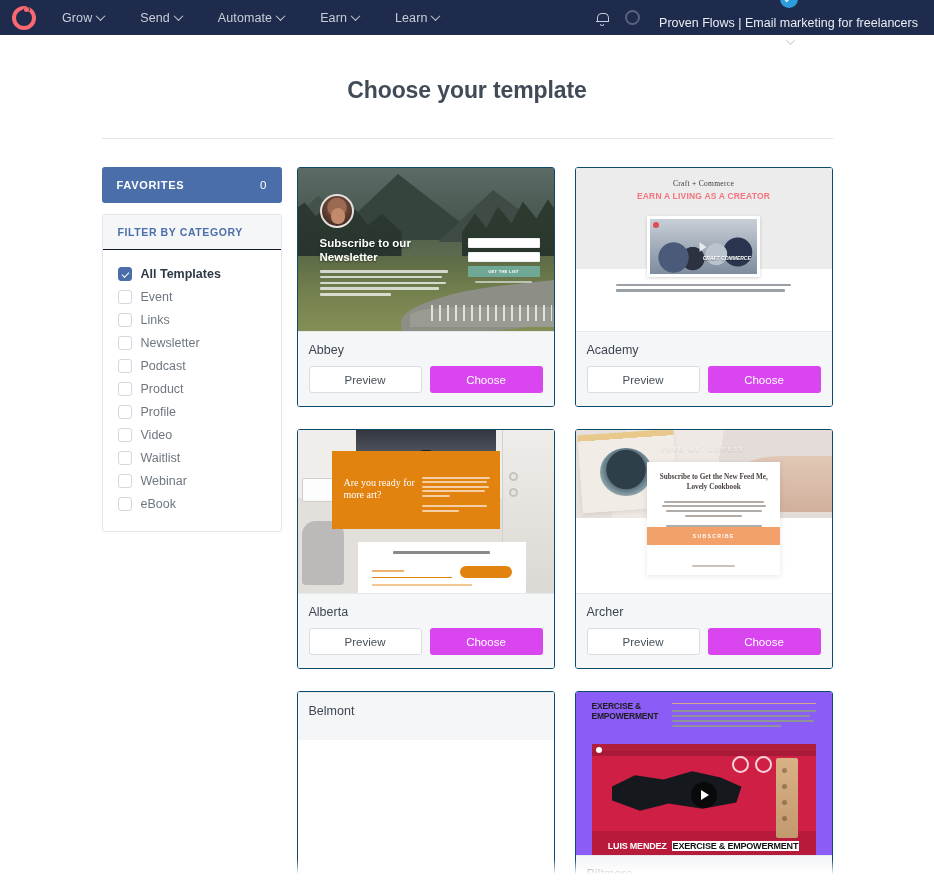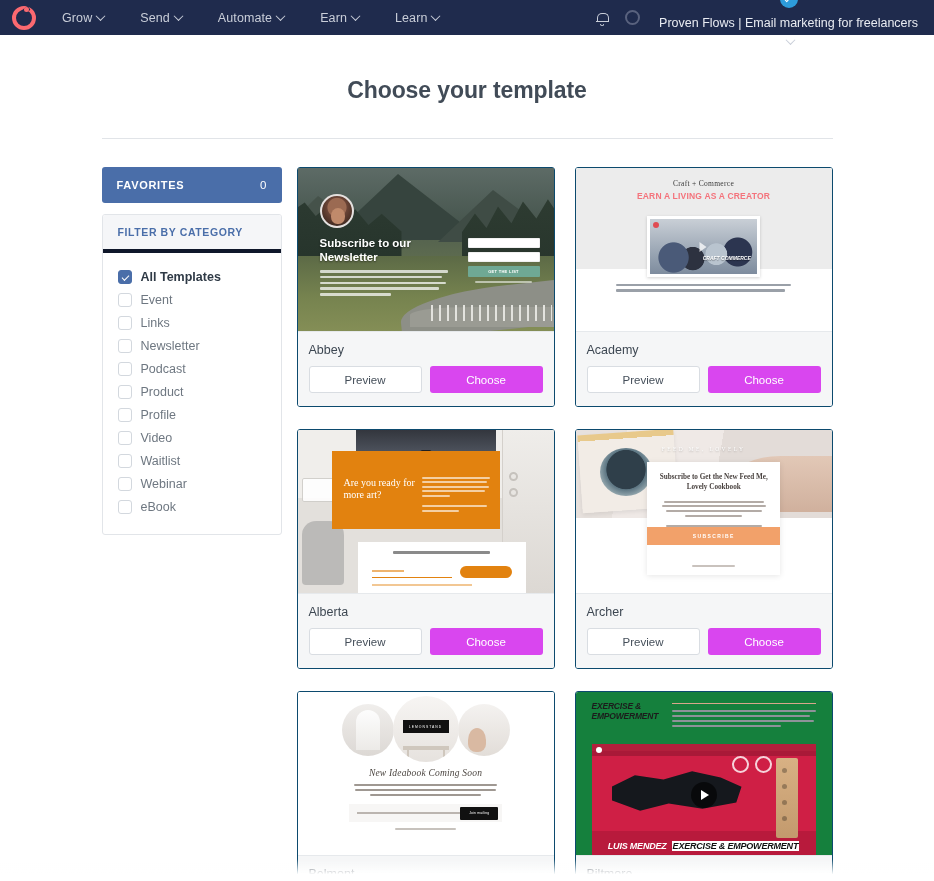--- a/index.html
+++ b/index.html
@@ -191,7 +191,7 @@
   }
   .filter-head {
     background: #f5f6f8;
-    border-bottom: 4px solid #0f172a;
+    border-bottom: 1px solid #0f172a;
     padding: 11px 15px;
     font-size: 10.5px;
     font-weight: bold;

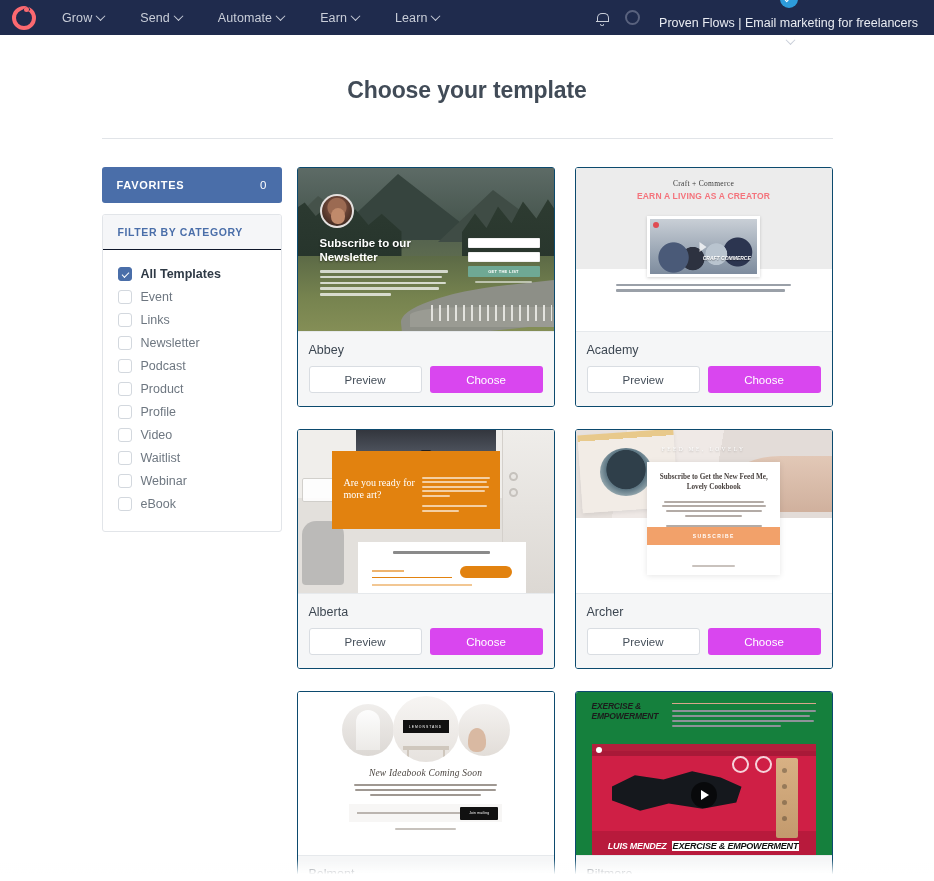--- a/index.html
+++ b/index.html
@@ -638,7 +638,7 @@
   }
 
   
-  .t-biltmore { background:#15803d;font-style:italic; }
+  .t-biltmore { background:#8b5cf6; }
   .t-biltmore .hl {
     position:absolute; left:16px; top:10px; width:72px;
     font-size:8.5px; font-weight:bold; line-height:1.15;

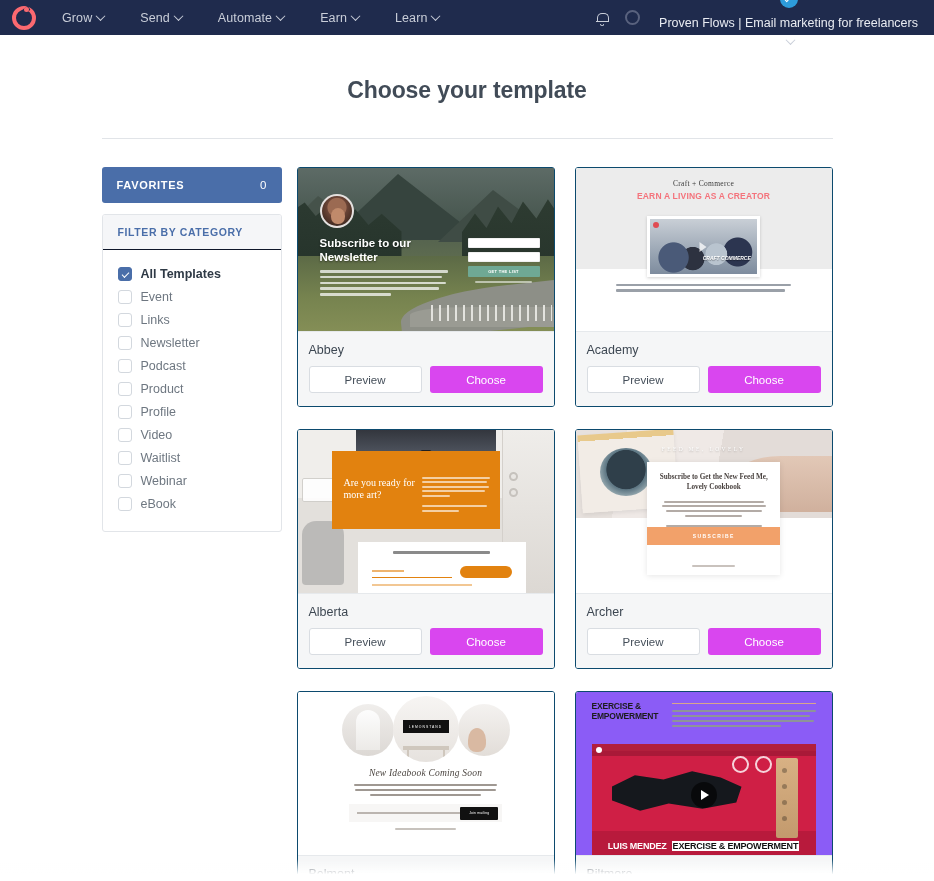--- a/index.html
+++ b/index.html
@@ -973,28 +973,6 @@
       </div>
 
       <div class="card">
-        <div class="thumb t-belmont">
-          <div class="circ c1"></div>
-          <div class="circ c3"></div>
-          <div class="circ c2">
-            <div class="desk"></div>
-            <div class="legs"></div>
-          </div>
-          <div class="badge">
-            <span>LEMONSTAND</span>
-          </div>
-          <div class="script">New Ideabook Coming Soon</div>
-          <div class="para">
-              <i></i>
-              <i></i>
-              <i></i>
-            </div>
-          <div class="bform">
-            <div class="ph"></div>
-            <div class="bbtn">Join mailing</div>
-          </div>
-          <div class="bfine"></div>
-        </div>
         <div class="card-foot">
           <div class="card-name">Belmont</div>
 

